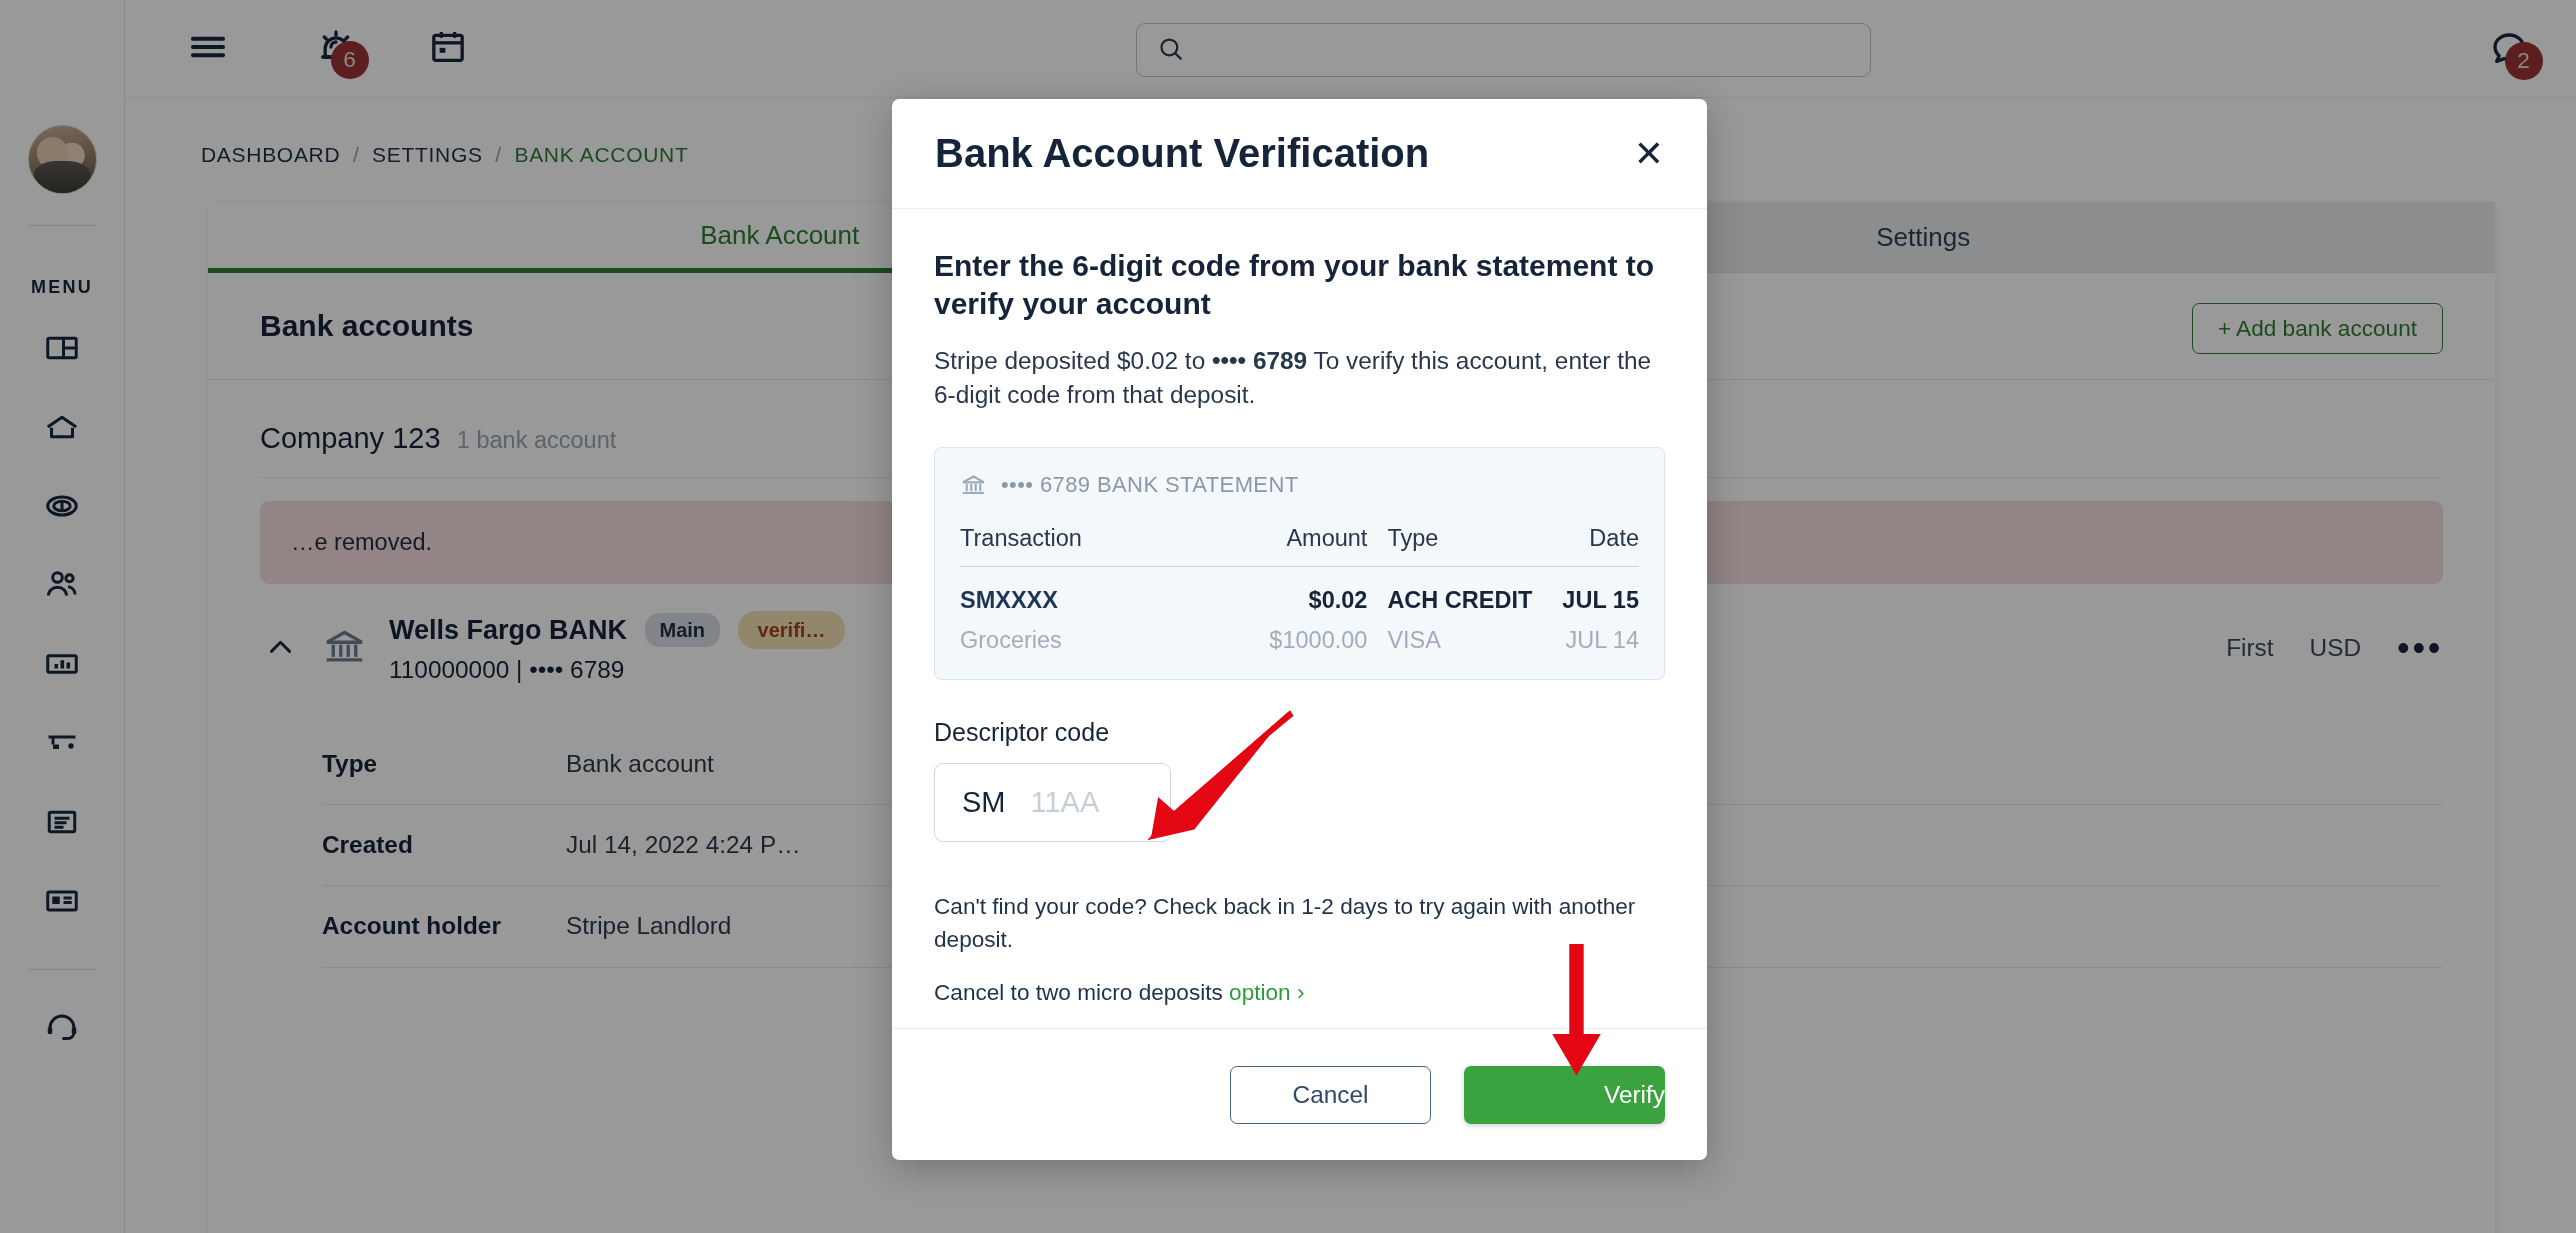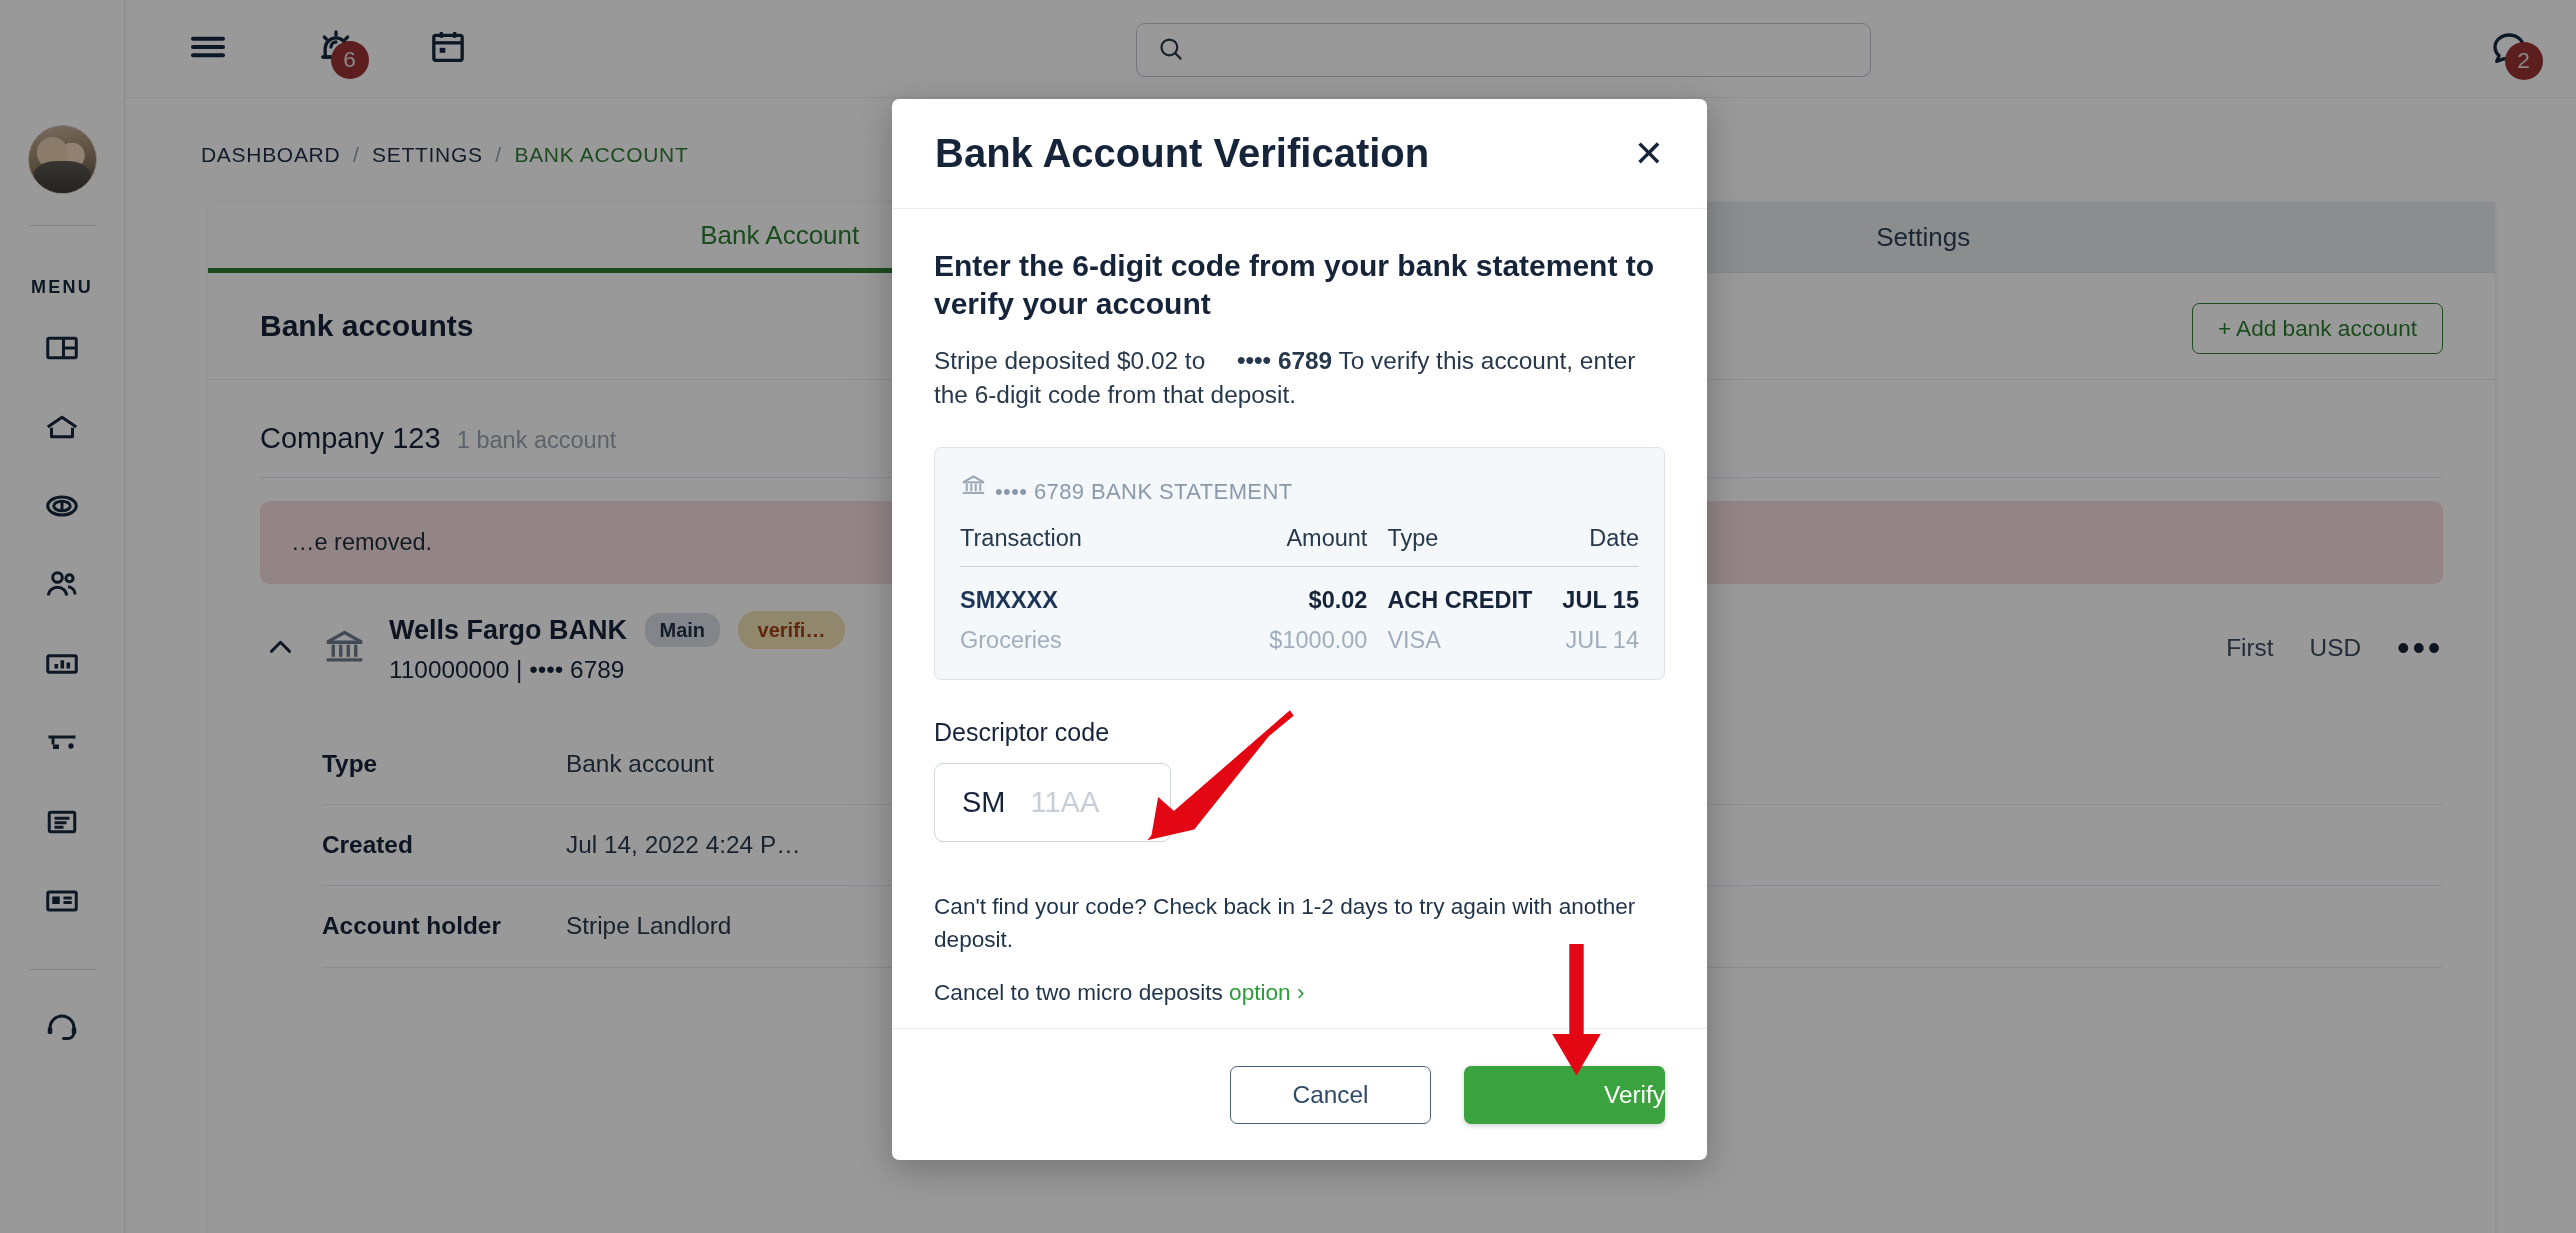--- a/index.html
+++ b/index.html
@@ -164,7 +164,7 @@
   .modal-body { flex: 1; padding: 38px 42px 0 42px; }
   .modal-h2 { font-size: 30px; font-weight: 700; color: #16243a; line-height: 1.28; }
   .modal-p  { font-size: 24.4px; color: #27384b; line-height: 1.42; margin-top: 20px; }
-  .modal-p b { font-weight: 700; margin-left: 25px; }
+  .modal-p b { font-weight: 700; }
 
   .stmt {
     margin-top: 34px; border: 0.9px solid #dde3ea; border-radius: 7.2px;

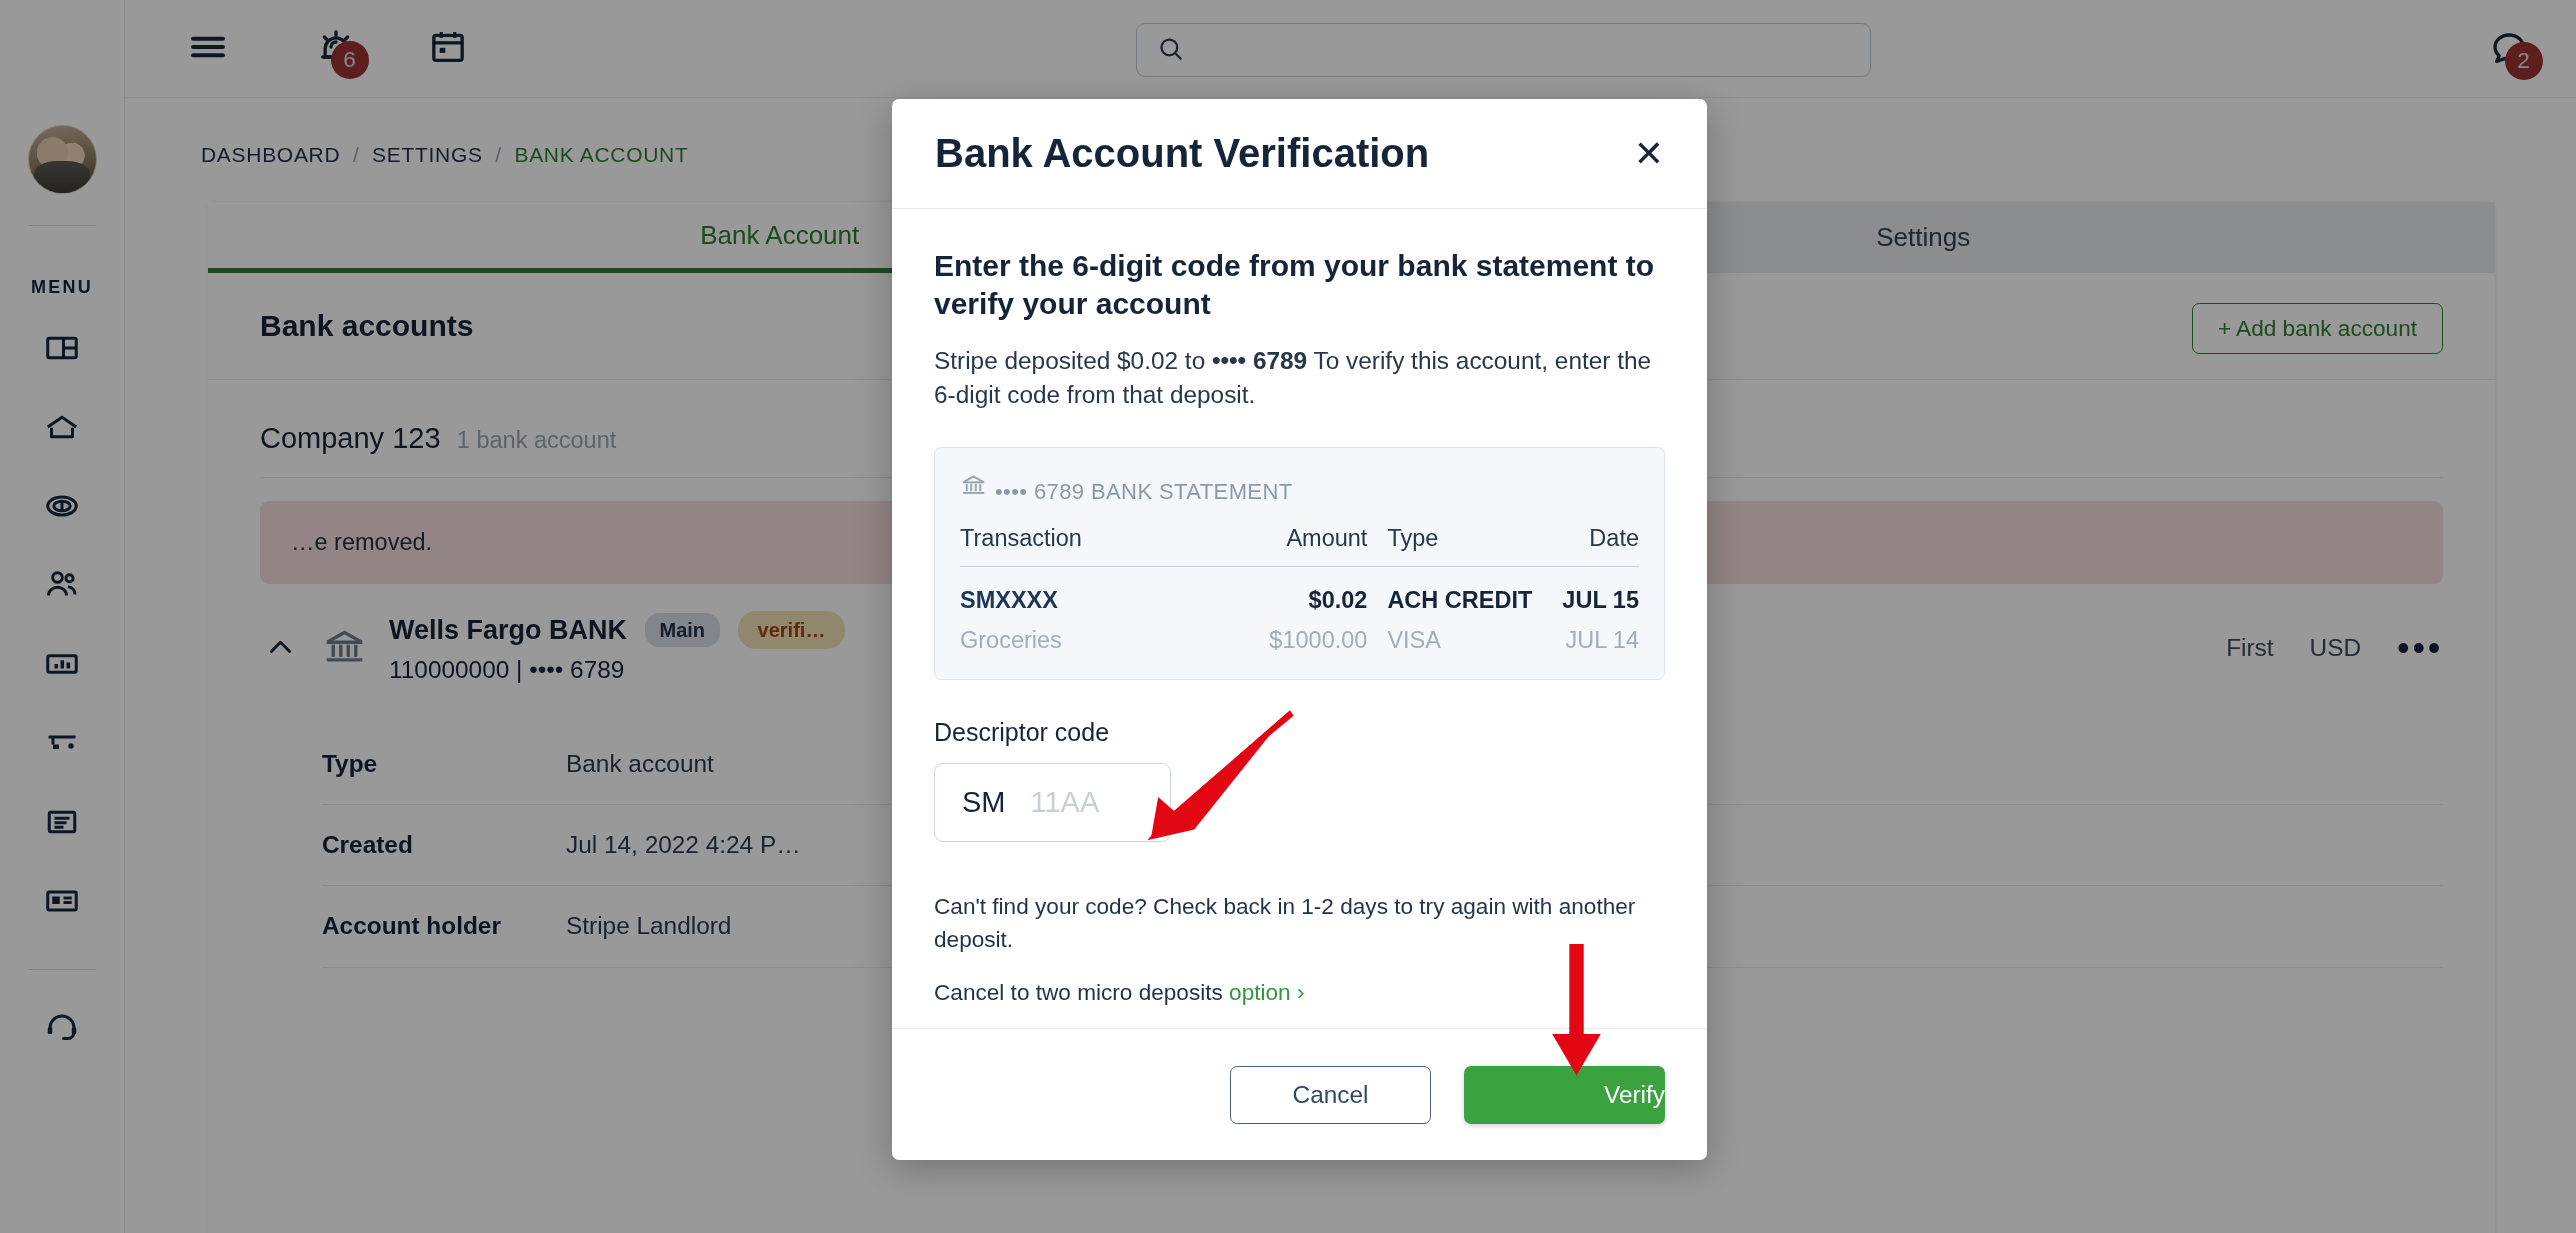--- a/index.html
+++ b/index.html
@@ -170,7 +170,7 @@
     margin-top: 34px; border: 0.9px solid #dde3ea; border-radius: 7.2px;
     background: #f5f8fb; padding: 23.5px 25px 25px 25px;
   }
-  .stmt-head { display: flex; align-items: flex-end; gap: 8px; font-size: 22px; color: #8a99a9; letter-spacing: 0.4px; }
+  .stmt-head { display: flex; align-items: flex-start; gap: 14px; font-size: 22px; color: #8a99a9; letter-spacing: 0.4px; }
   .stmt-head svg { width: 27px; height: 27px; }
   .stmt-table { width: 100%; margin-top: 20px; border-collapse: collapse; }
   .stmt-table th {

